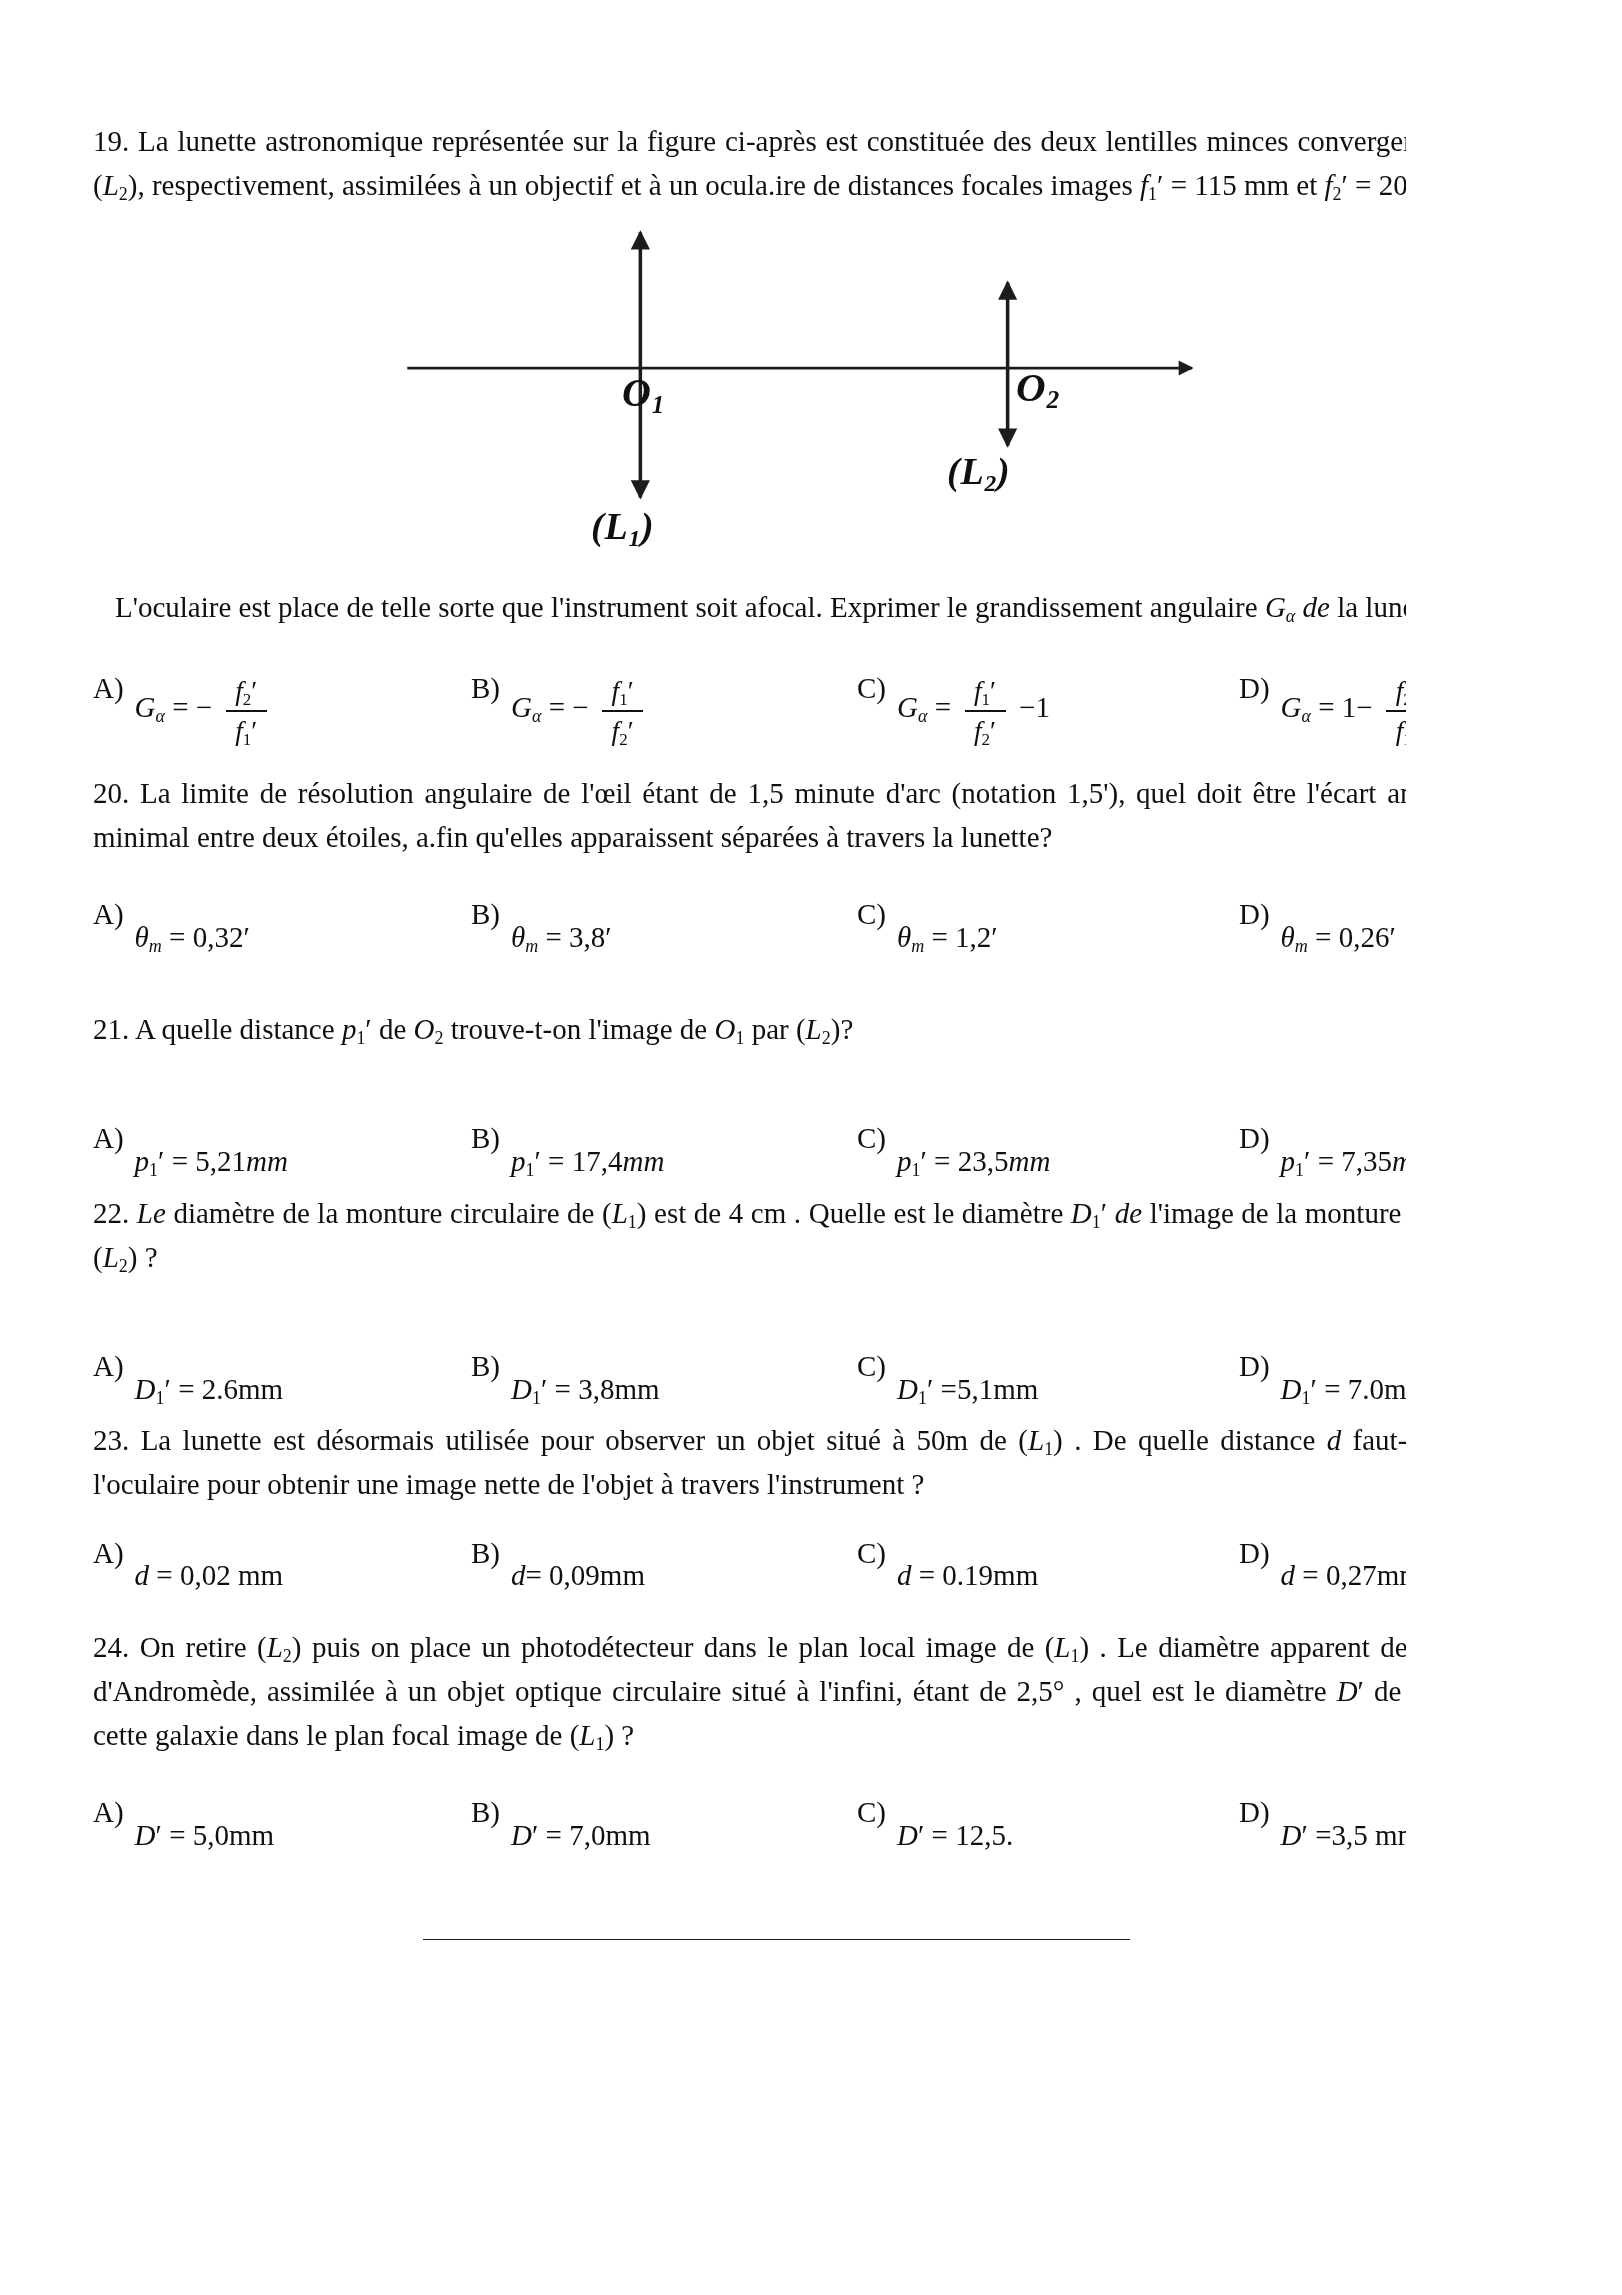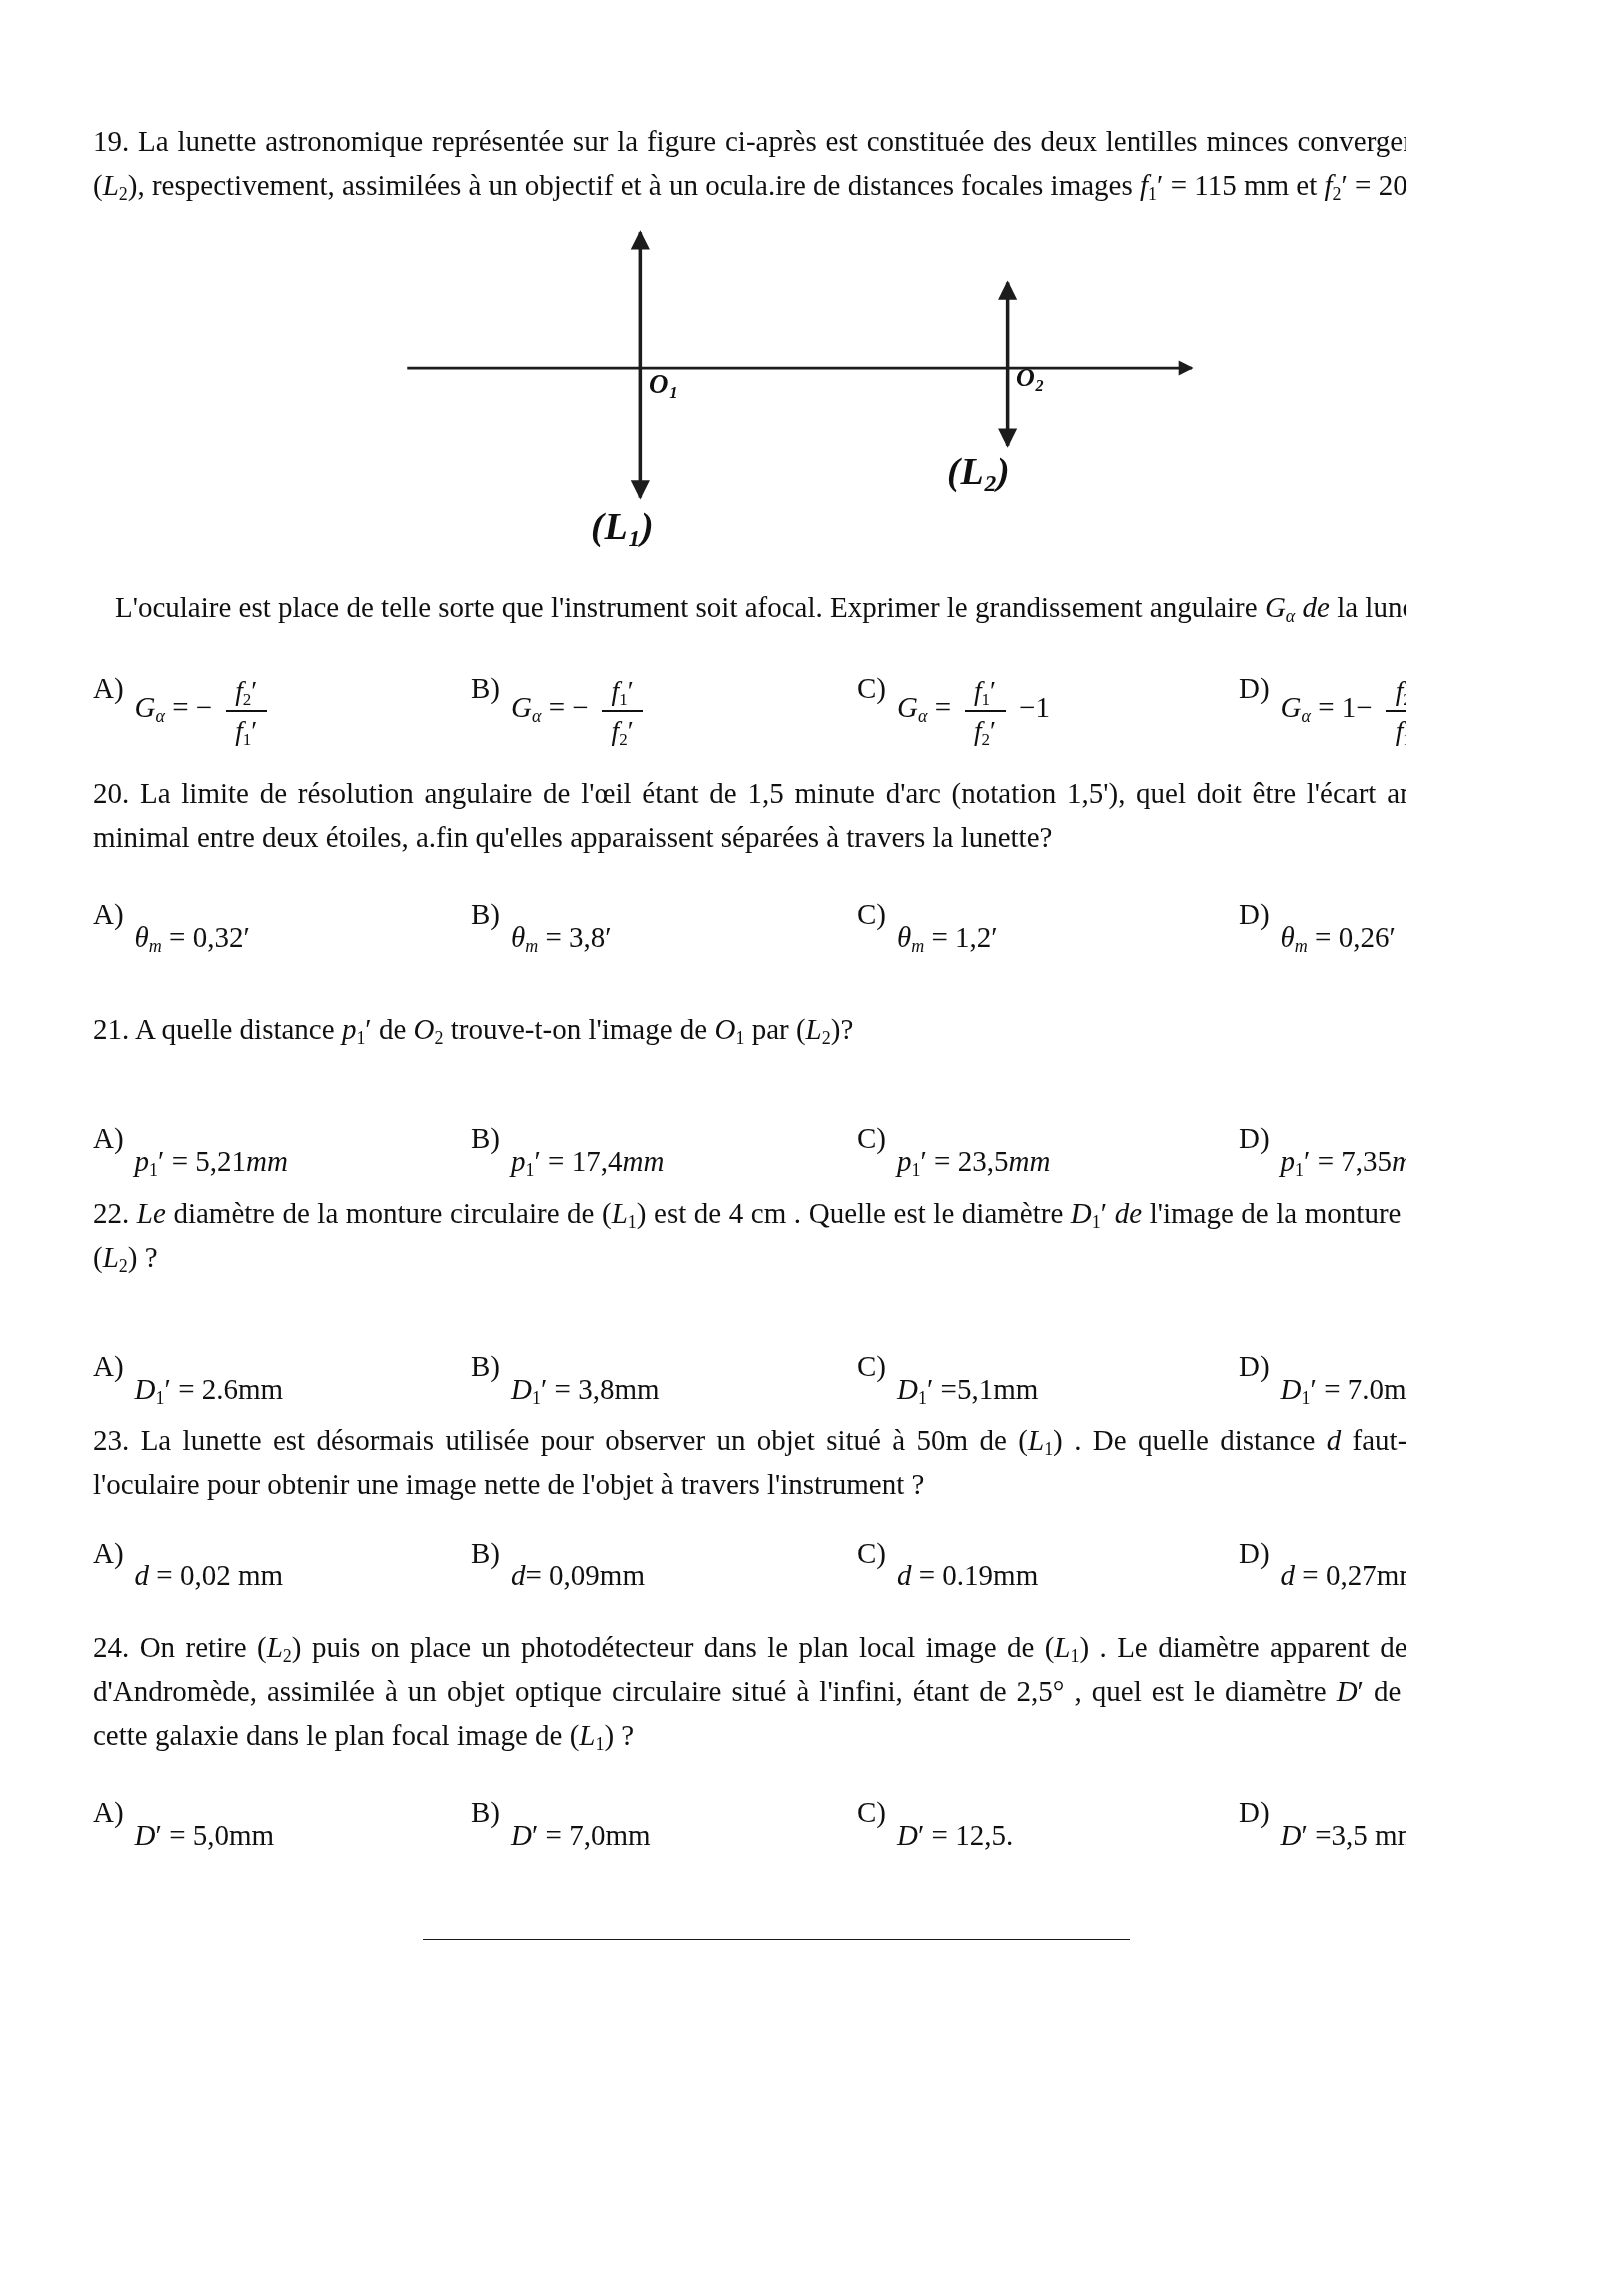--- a/index.html
+++ b/index.html
@@ -63,7 +63,7 @@
         <line x1="697" y1="22" x2="697" y2="360" stroke="#1c1c1c" stroke-width="4.5" marker-start="url(#arr)" marker-end="url(#arr)"></line>
         <line x1="1165" y1="86" x2="1165" y2="294" stroke="#1c1c1c" stroke-width="4.5" marker-start="url(#arr)" marker-end="url(#arr)"></line>
       </svg>
-      <div class="fig-label" style="left:556px; top:154px; font-size:27px;font-family:Liberation Serif, serif;"><i>O<sub>1</sub></i></div>
+      <div class="fig-label" style="left:529px; top:154px; font-size:40px;font-family:Liberation Serif, serif;"><i>O<sub>1</sub></i></div>
       <div class="fig-label" style="left:498px; top:289px;"><i>(L<sub>1</sub>)</i></div>
       <div class="fig-label" style="left:923px; top:148px; font-size:26px;"><i>O<sub>2</sub></i></div>
       <div class="fig-label" style="left:854px; top:234px;"><i>(L<sub>2</sub>)</i></div>

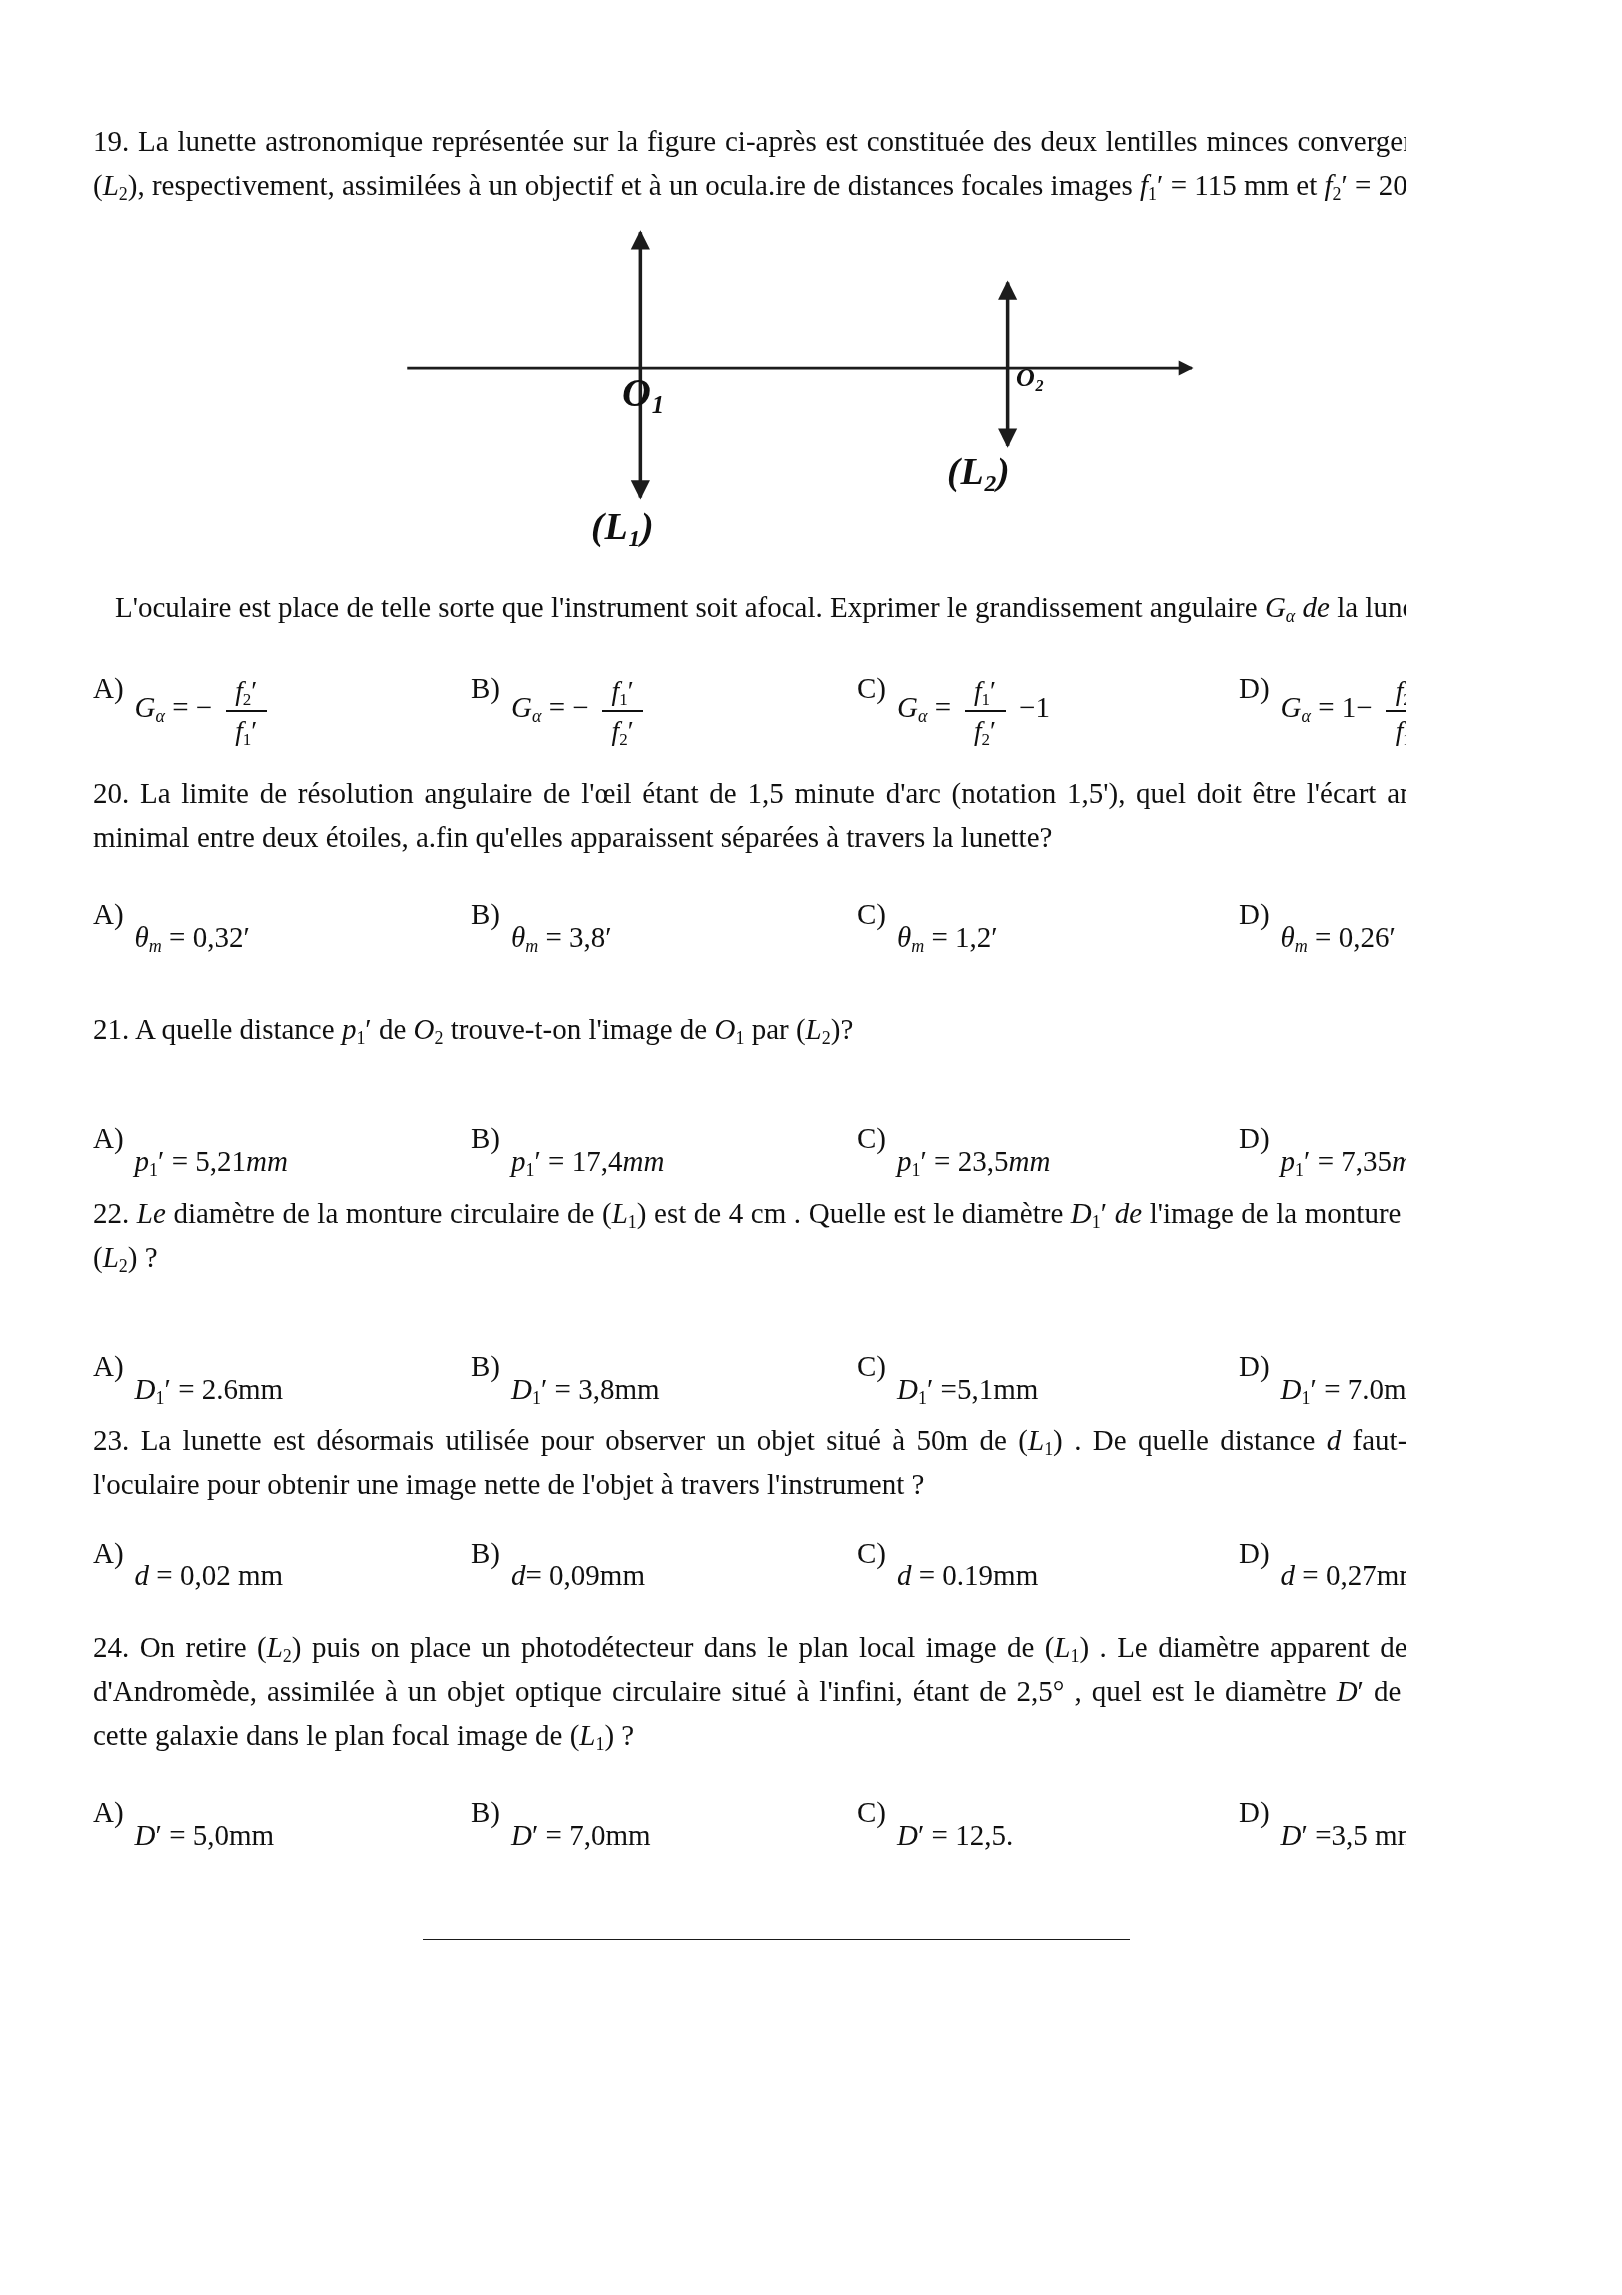--- a/index.html
+++ b/index.html
@@ -65,7 +65,7 @@
       </svg>
       <div class="fig-label" style="left:529px; top:154px; font-size:40px;font-family:Liberation Serif, serif;"><i>O<sub>1</sub></i></div>
       <div class="fig-label" style="left:498px; top:289px;"><i>(L<sub>1</sub>)</i></div>
-      <div class="fig-label" style="left:923px; top:148px; font-size:26px;"><i>O<sub>2</sub></i></div>
+      <div class="fig-label" style="left:923px; top:148px; font-size:41px;"><i>O<sub>2</sub></i></div>
       <div class="fig-label" style="left:854px; top:234px;"><i>(L<sub>2</sub>)</i></div>
     </div>
 

